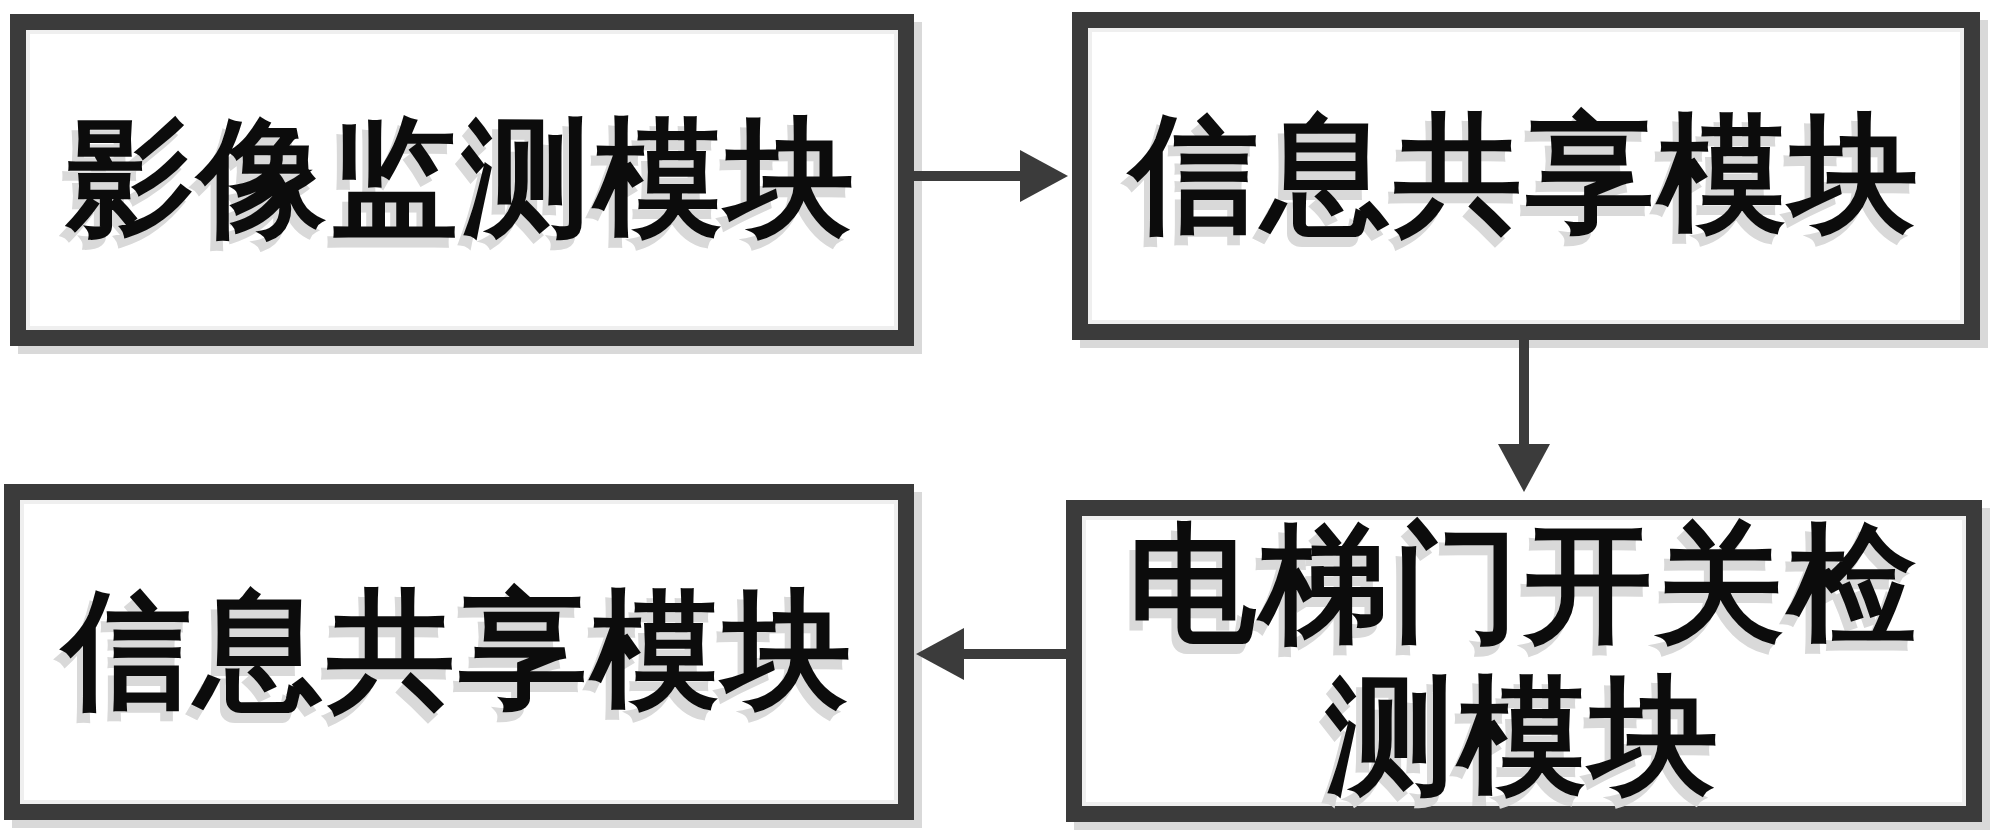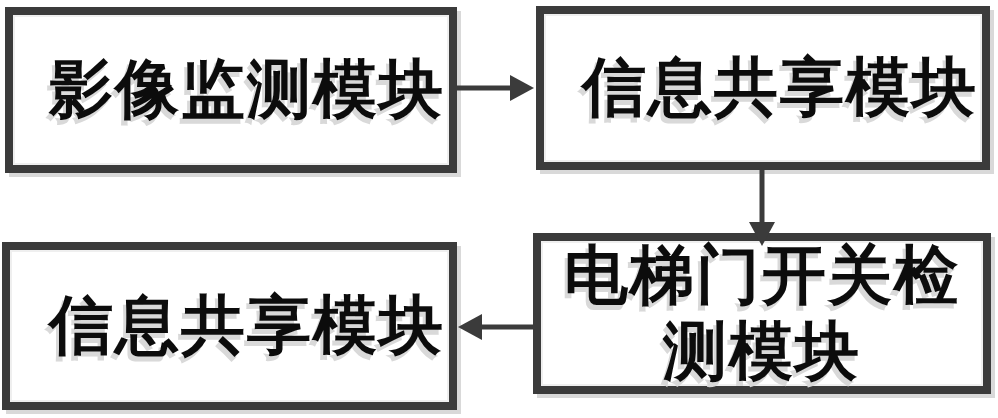--- a/index.html
+++ b/index.html
@@ -24,7 +24,7 @@
     background:var(--bg-color);
     display:flex;
     align-items:center;
-    justify-content:flex-end;
+    justify-content:center;
     text-align:center;
     box-shadow:4px 4px 0 var(--shadow-color), inset 0 0 0 2px #efefef;
   }

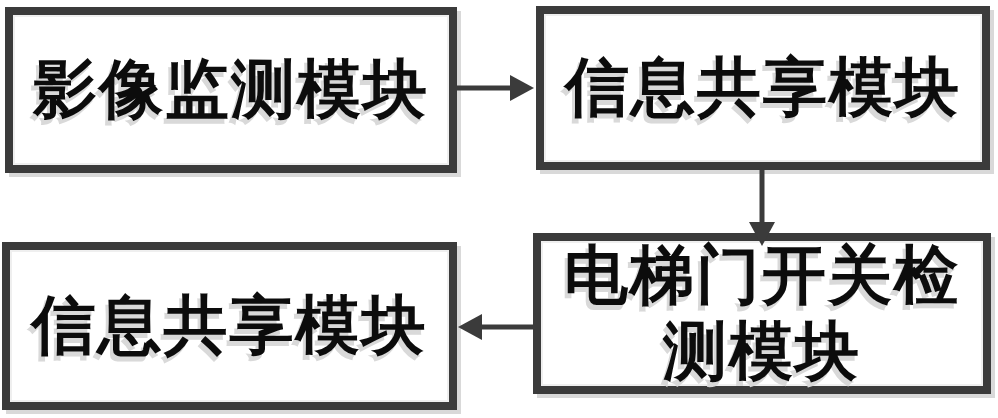--- a/index.html
+++ b/index.html
@@ -39,7 +39,7 @@
   }
   #node-image-monitoring   {left:5px;   top:7px;   width:452px; height:166px;}
   #node-position-detection {left:536px; top:6px;   width:454px; height:164px;}
-  #node-door-switch        {left:533px; top:233px; width:458px; height:161px;}
+  #node-door-switch        {left:533px; top:250px; width:458px; height:161px;}
   #node-info-sharing       {left:2px;   top:242px; width:455px; height:168px;}
   #arrow-layer{
     position:absolute;

